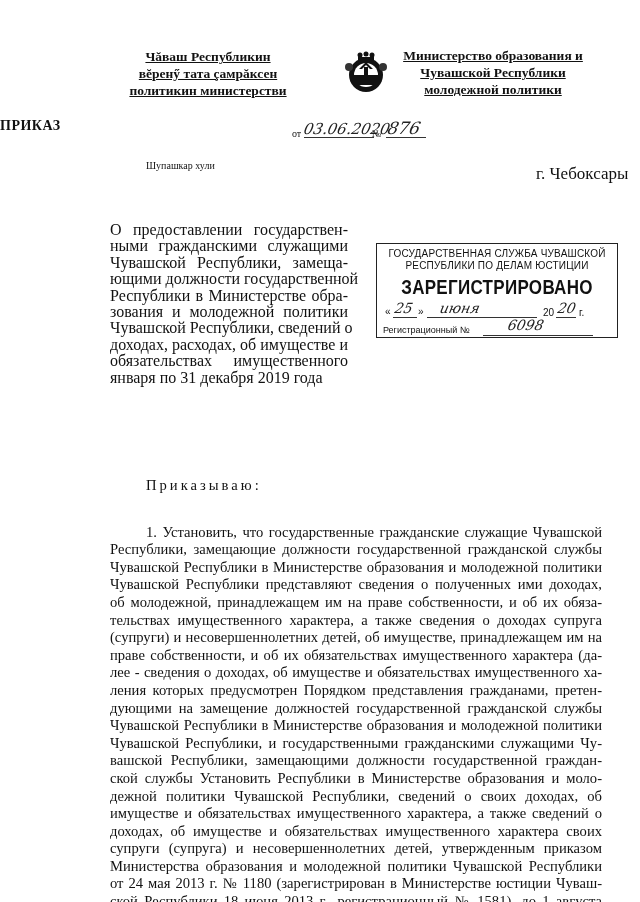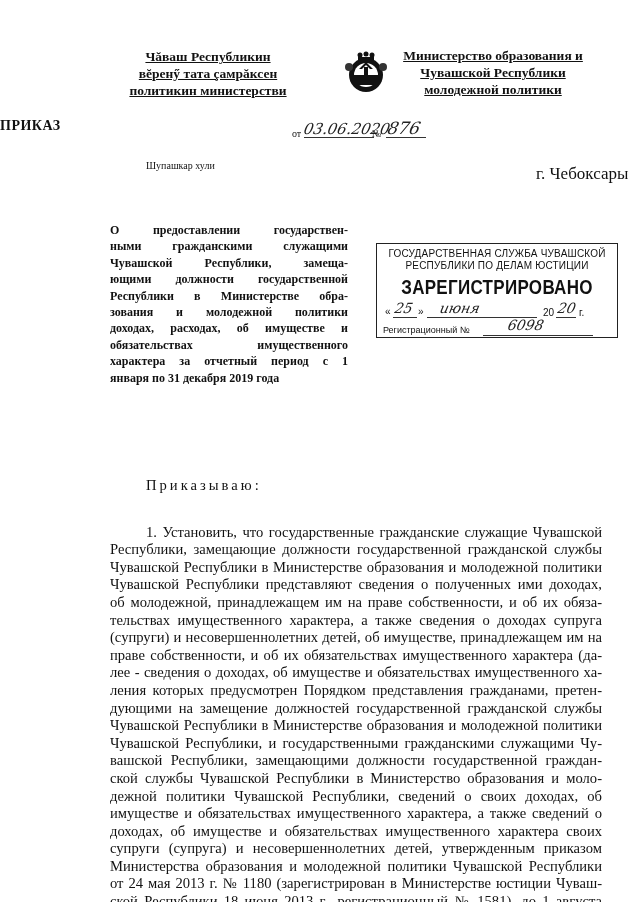--- a/index.html
+++ b/index.html
@@ -30,7 +30,7 @@
 
     #subject {
       left: 110px; top: 222px; width: 238px;
-      font-weight: bold; font-size: 12px; line-height: 16.4px;
+      font-weight: normal; font-size: 16px; line-height: 16.4px;
       text-align: justify;
     }
     #subject span.line { display:block; text-align: justify; text-align-last: justify; white-space: nowrap; }

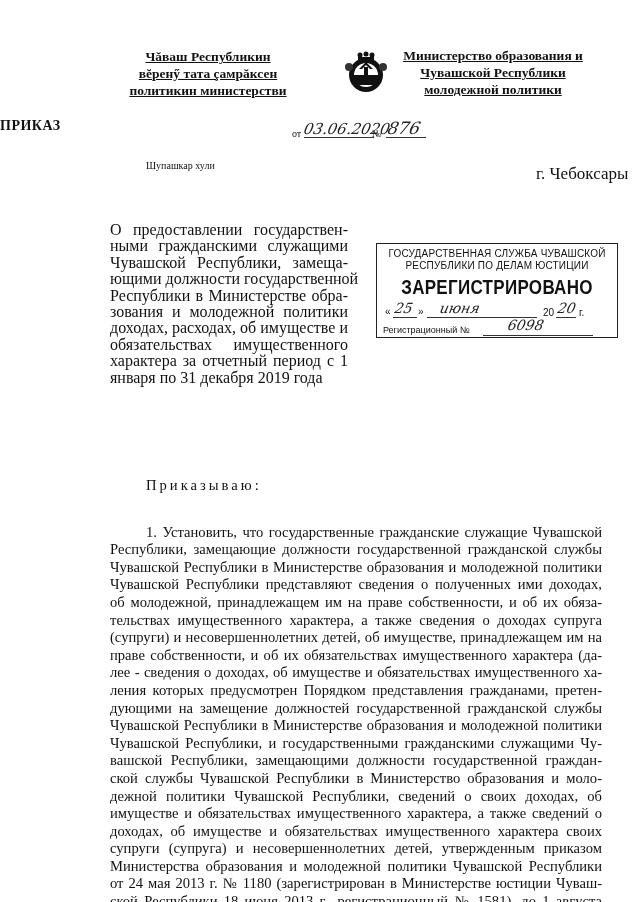--- a/index.html
+++ b/index.html
@@ -107,6 +107,7 @@
   <span class="line">ющими должности государственной</span>
   <span class="line">Республики в Министерстве обра-</span>
   <span class="line">зования  и  молодежной  политики</span>
+  <span class="line">Чувашской Республики, сведений о</span>
   <span class="line">доходах, расходах, об имуществе и</span>
   <span class="line">обязательствах     имущественного</span>
   <span class="line">характера за отчетный период с 1</span>

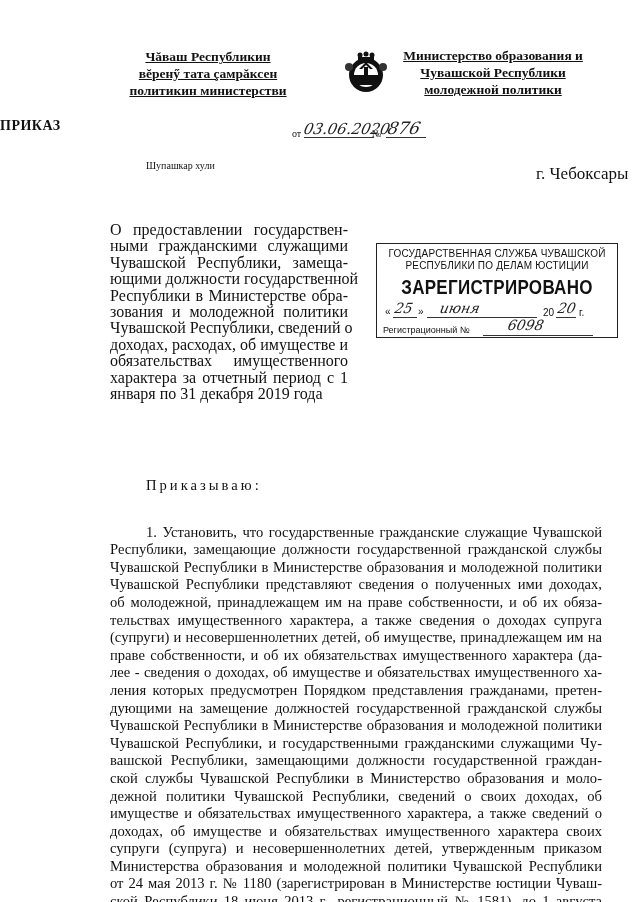--- a/index.html
+++ b/index.html
@@ -110,7 +110,6 @@
   <span class="line">Чувашской Республики, сведений о</span>
   <span class="line">доходах, расходах, об имуществе и</span>
   <span class="line">обязательствах     имущественного</span>
-  <span class="line">характера за отчетный период с 1</span>
   <span class="line last">января по 31 декабря 2019 года</span>
 </div>
 

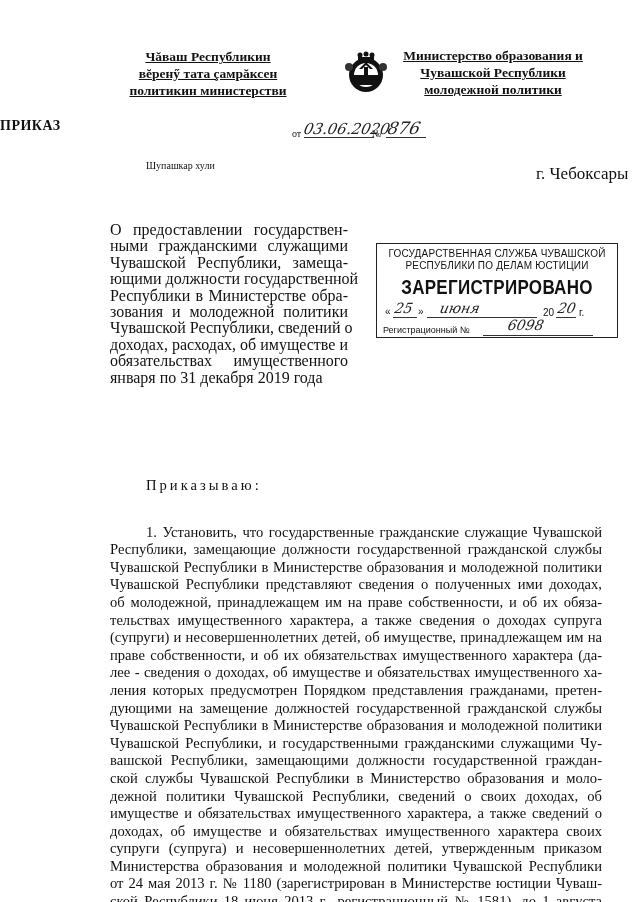--- a/index.html
+++ b/index.html
@@ -154,7 +154,7 @@
   <span class="line">Чувашской Республики в Министерстве образования и молодежной политики</span>
   <span class="line">Чувашской Республики, и государственными гражданскими служащими Чу-</span>
   <span class="line">вашской Республики, замещающими должности государственной граждан-</span>
-  <span class="line">ской службы Чувашской Республики в Министерство образования и моло-</span>
+  <span class="line">ской службы Установить Республики в Министерстве образования и моло-</span>
   <span class="line">дежной политики Чувашской Республики, сведений о своих доходах, об</span>
   <span class="line">имуществе и обязательствах имущественного характера, а также сведений о</span>
   <span class="line">доходах, об имуществе и обязательствах имущественного характера своих</span>

